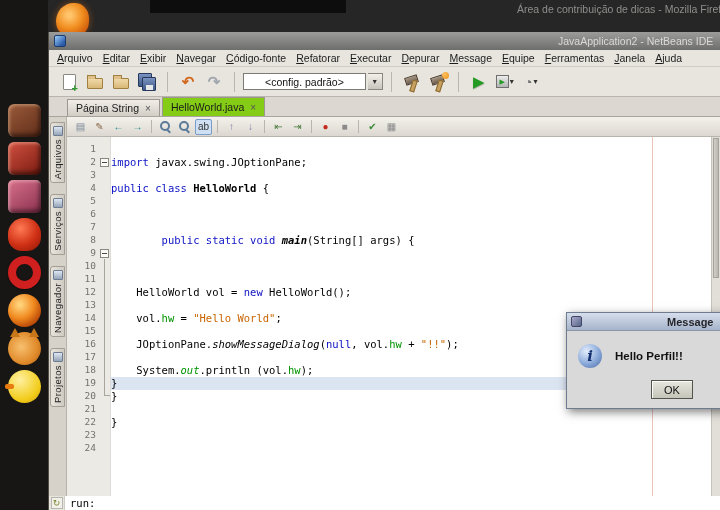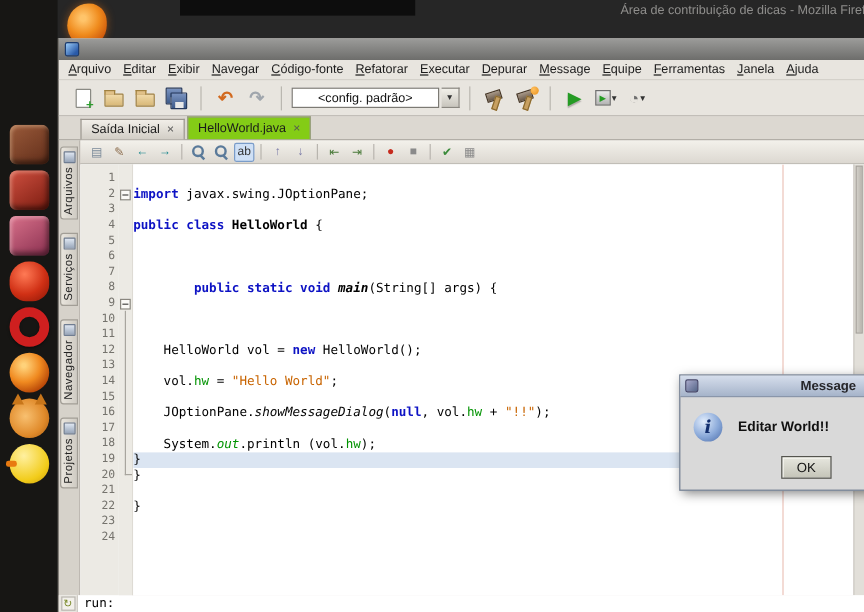--- a/index.html
+++ b/index.html
@@ -177,6 +177,7 @@
 <div id="nbwin">
   <div class="titlebar">
     <div class="nb-ico"></div>
+    <span class="title-text">JavaApplication2 - NetBeans IDE</span>
   </div>
 
   <div class="menubar" id="menubar">

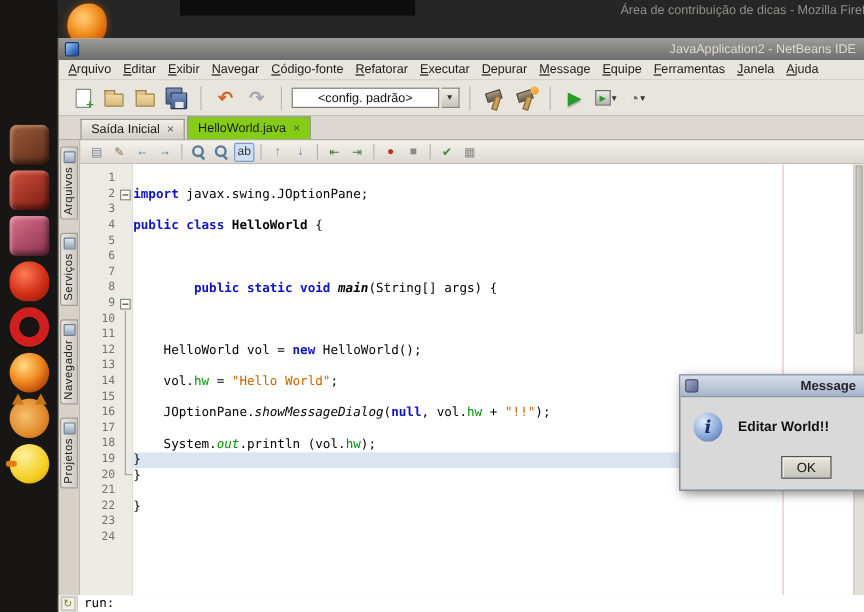--- a/index.html
+++ b/index.html
@@ -245,7 +245,7 @@
 
   <div class="tabrow" id="doctabs">
       <div class="doc-tab">
-        <span class="tab-label">Saída Inicial</span>
+        <span class="tab-label">Página String</span>
         <span class="tab-close">×</span>
       </div>
       <div class="doc-tab active">

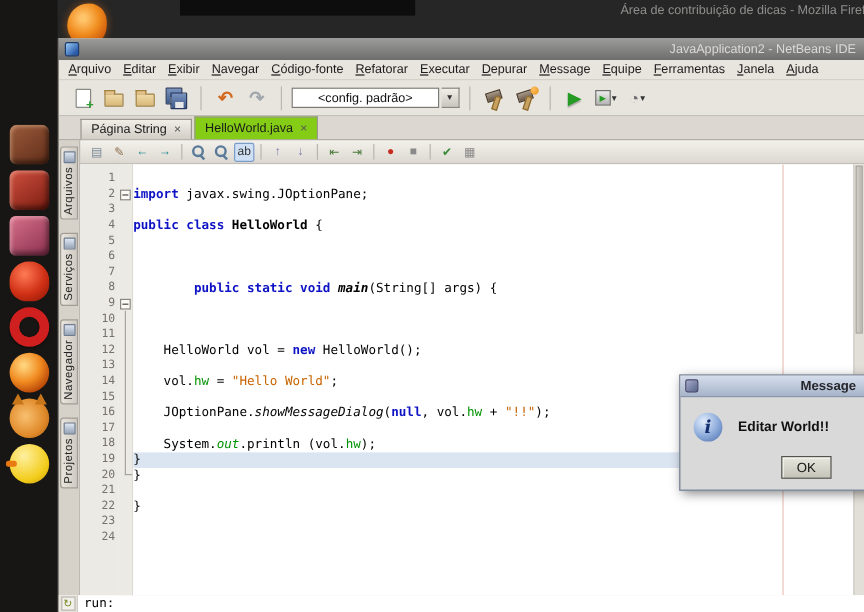--- a/index.html
+++ b/index.html
@@ -116,7 +116,7 @@
   #marginline{position:absolute;left:541px;top:0;bottom:0;width:1px;background:#ecc4ba}
   .crow{height:13px;line-height:13px;font:10.5px "DejaVu Sans Mono",monospace;white-space:pre;color:#000}
   .crow.hl{background:#dbe5f2}
-  .seg.kw{color:#0d12c4;font-weight:bold}
+  .seg.kw{color:#0d12c4;font-weight:normal}
   .seg.pl{color:#000}
   .seg.str{color:#c86400}
   .seg.fld{color:#009300}

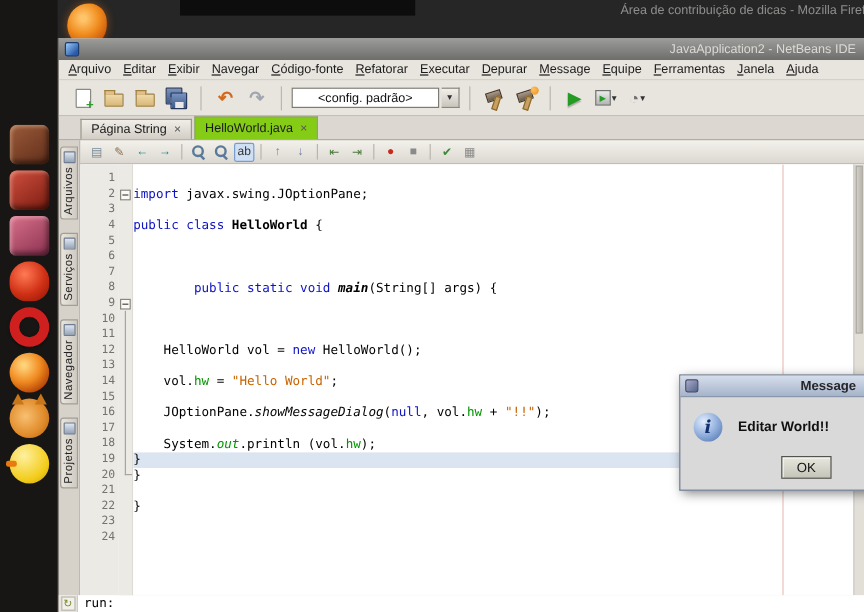--- a/index.html
+++ b/index.html
@@ -407,7 +407,7 @@
   </div>
   <div class="dlg-body">
     <div class="info-ico">i</div>
-    <span class="dlg-msg">Editar World!!</span>
+    <span class="dlg-msg">Hello Perfil!!</span>
   </div>
   <div class="dlg-buttons">
     <button class="ok-btn">OK</button>

